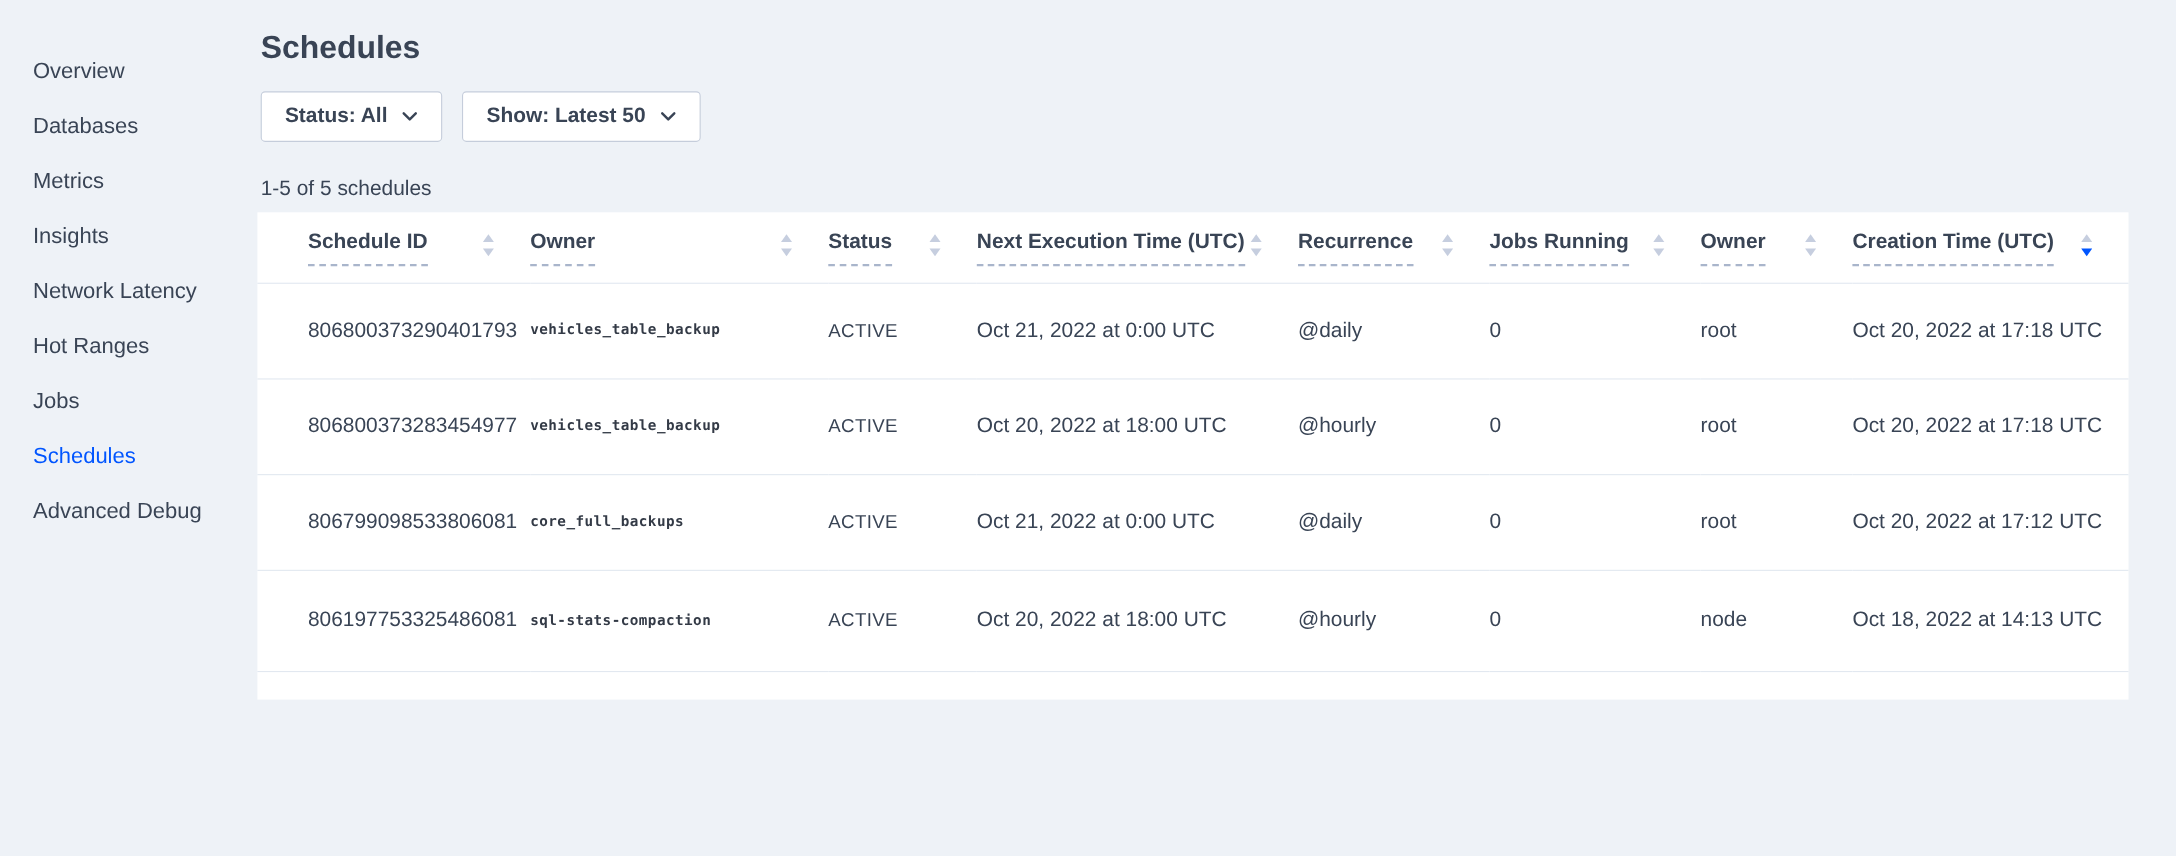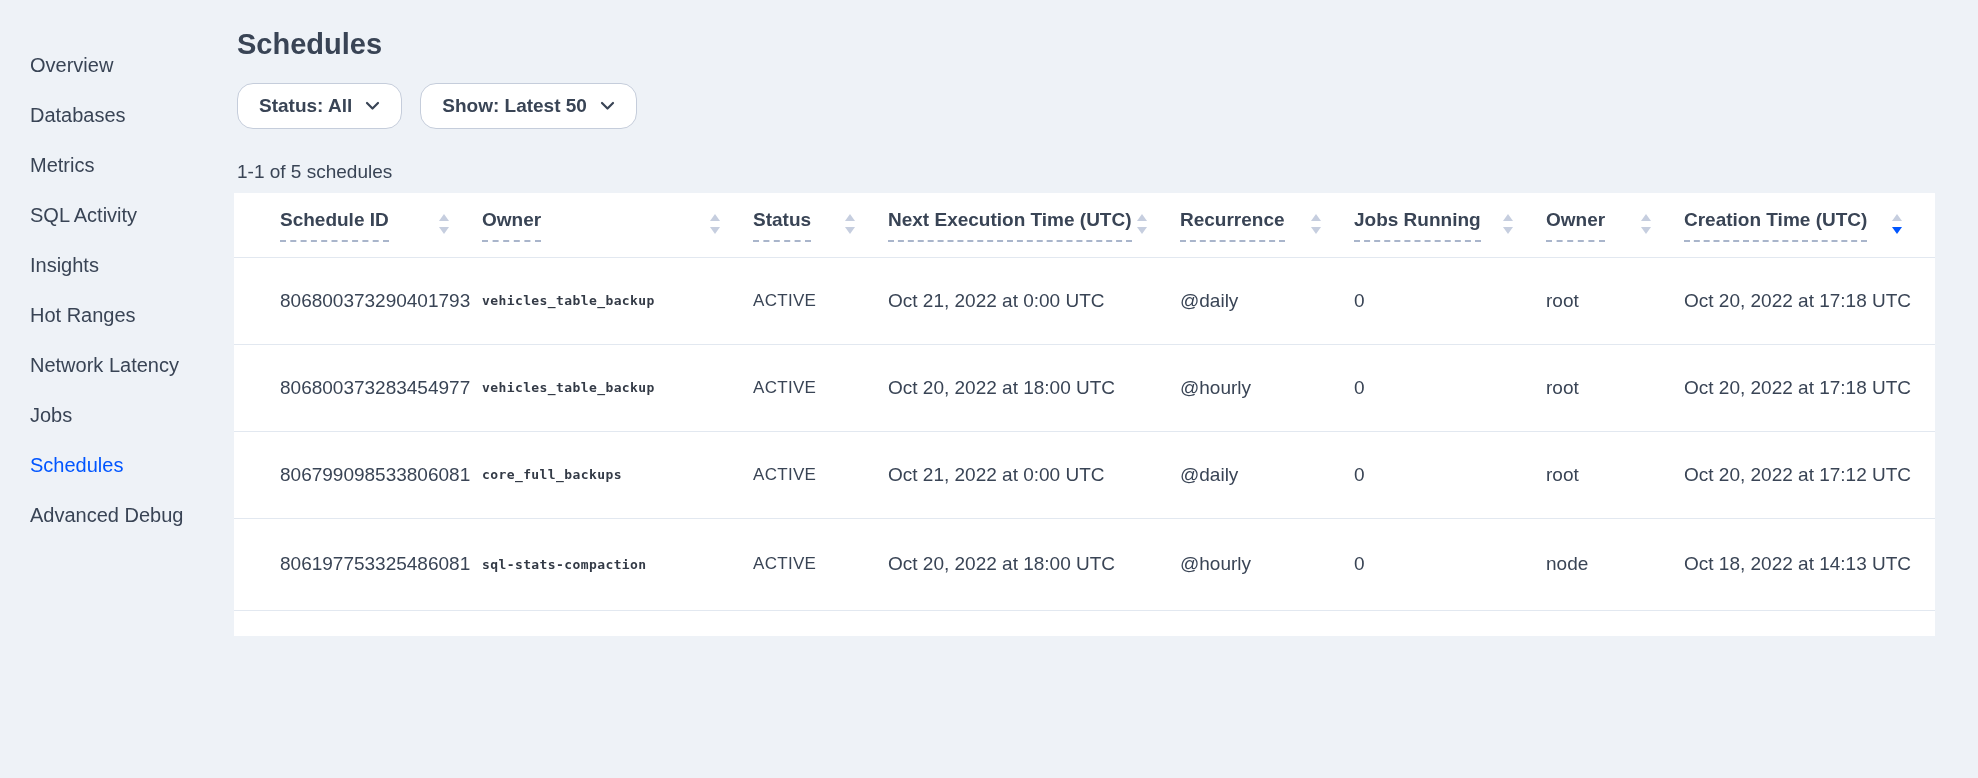--- a/index.html
+++ b/index.html
@@ -28,7 +28,7 @@
 
   .filters { margin-top: 21px; padding-left: 3px; display: flex; gap: 18px; }
   .dropdown {
-    height: 46px; background: #ffffff; border: 1px solid #c5cddb; border-radius: 16px;
+    height: 46px; background: #ffffff; border: 1px solid #c5cddb; border-radius: 4px;
     display: inline-flex; align-items: center; padding: 0 21px;
     font-size: 19px; font-weight: 700; color: #394455; cursor: pointer;
   }

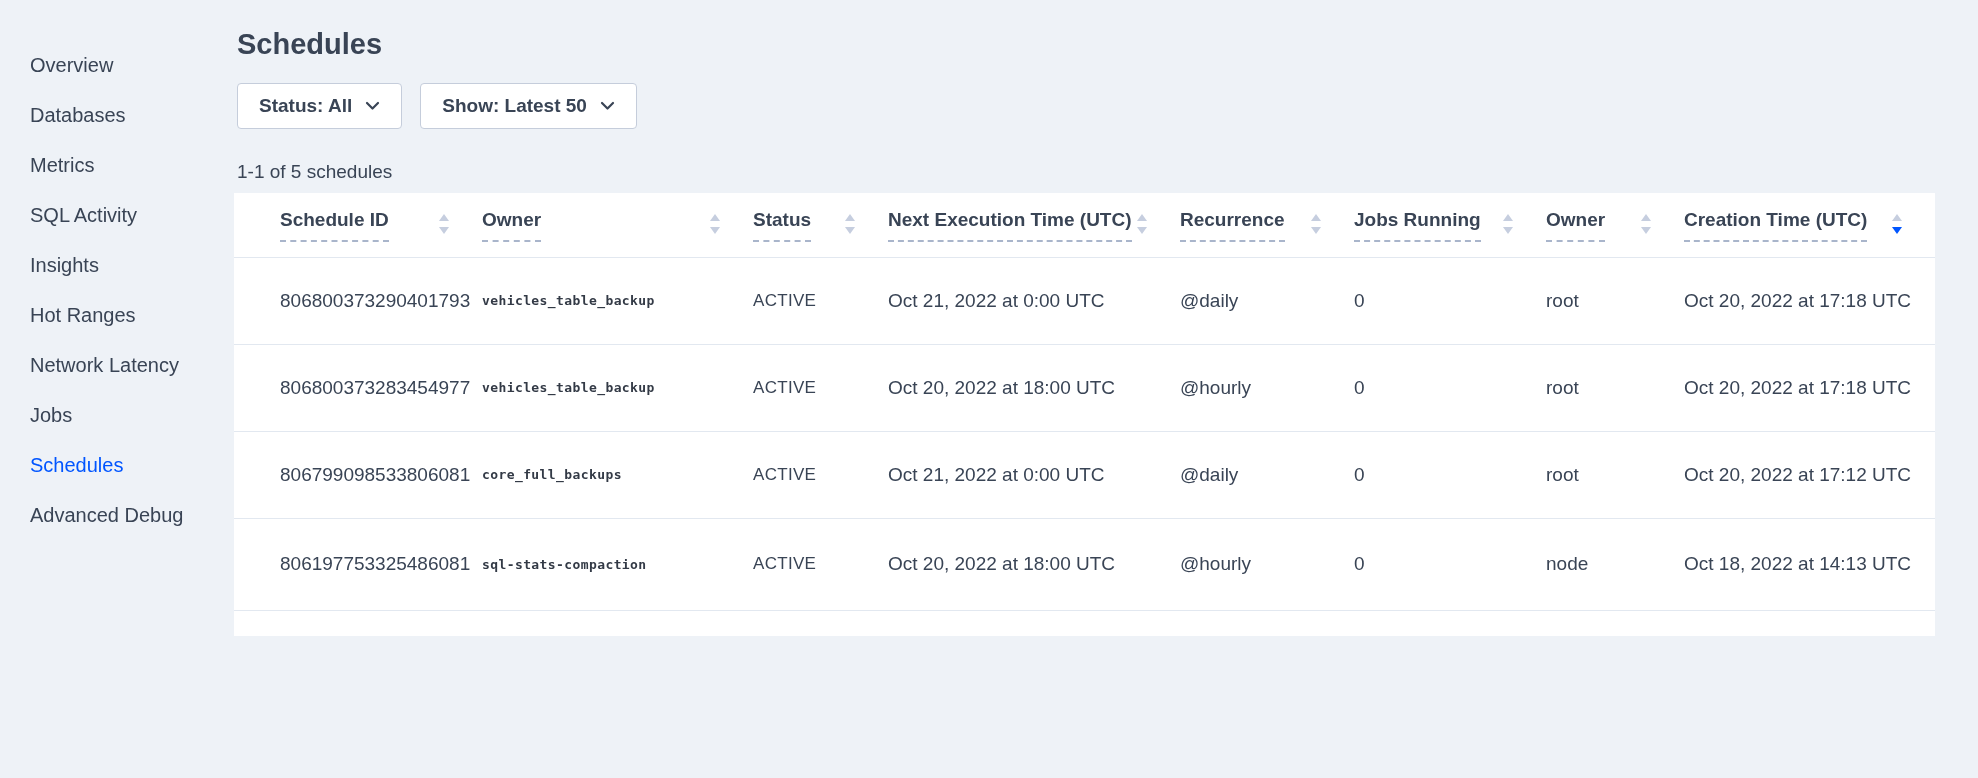--- a/index.html
+++ b/index.html
@@ -100,7 +100,7 @@
     </div>
   </div>
 
-  <div class="results-summary">1-1 of 5 schedules</div>
+  <div class="results-summary">1-5 of 5 schedules</div>
 
   <div class="card">
     <table>

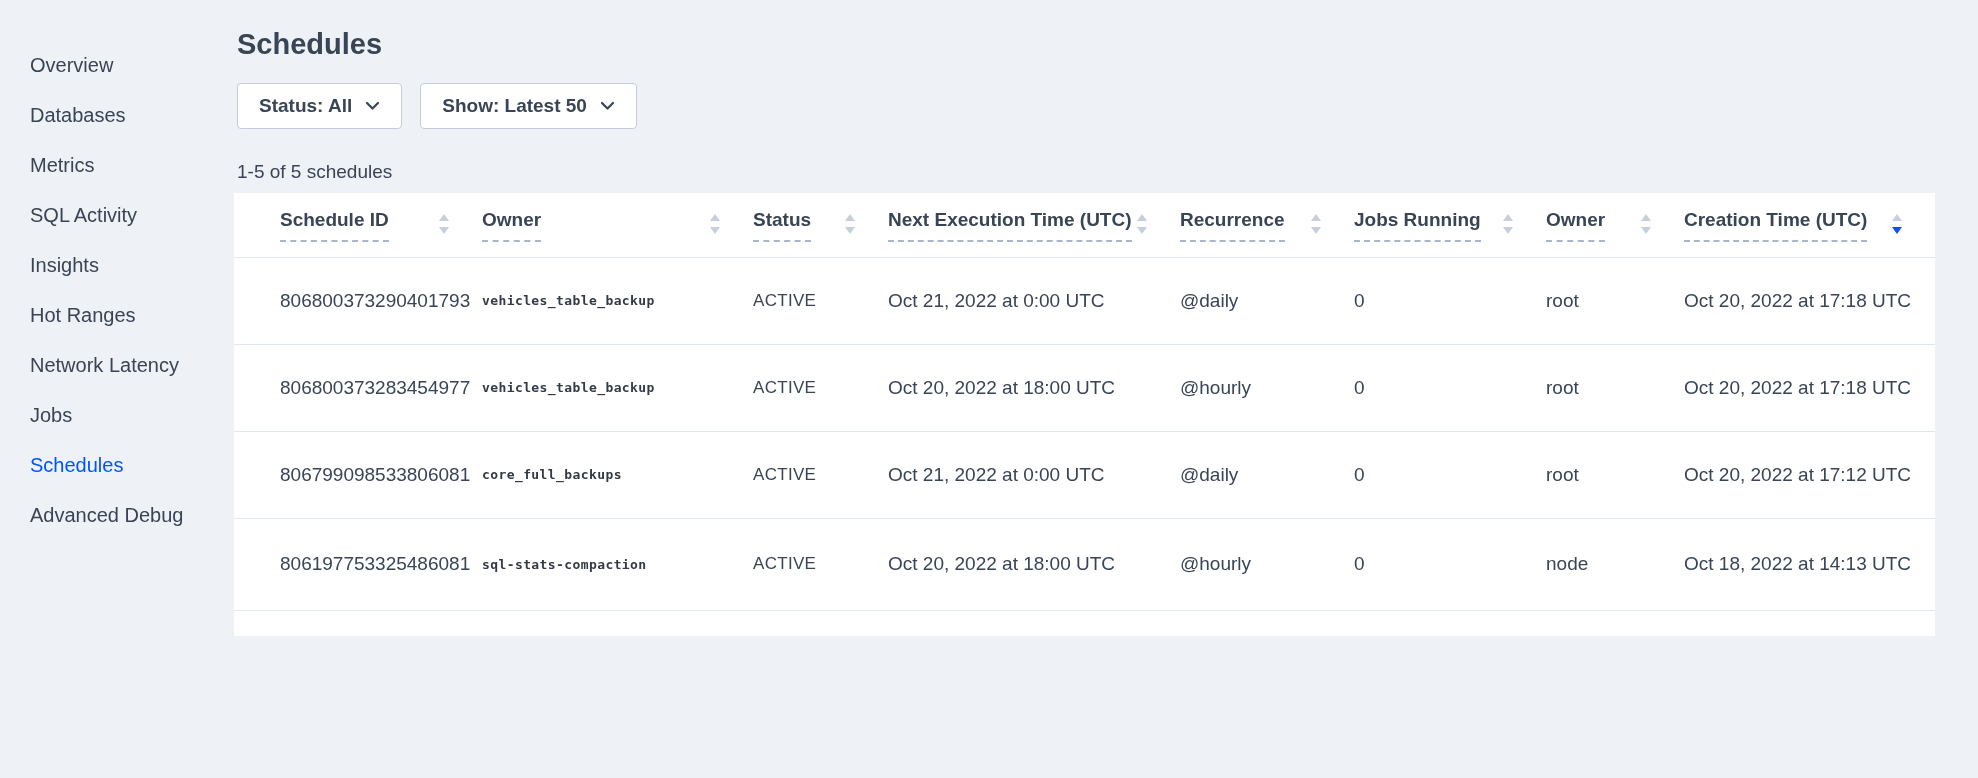--- a/index.html
+++ b/index.html
@@ -68,7 +68,6 @@
   <div class="nav-item">Overview</div>
   <div class="nav-item">Databases</div>
   <div class="nav-item">Metrics</div>
-  <div class="nav-item">SQL Activity</div>
   <div class="nav-item">Insights</div>
   <div class="nav-item">Hot Ranges</div>
   <div class="nav-item">Network Latency</div>

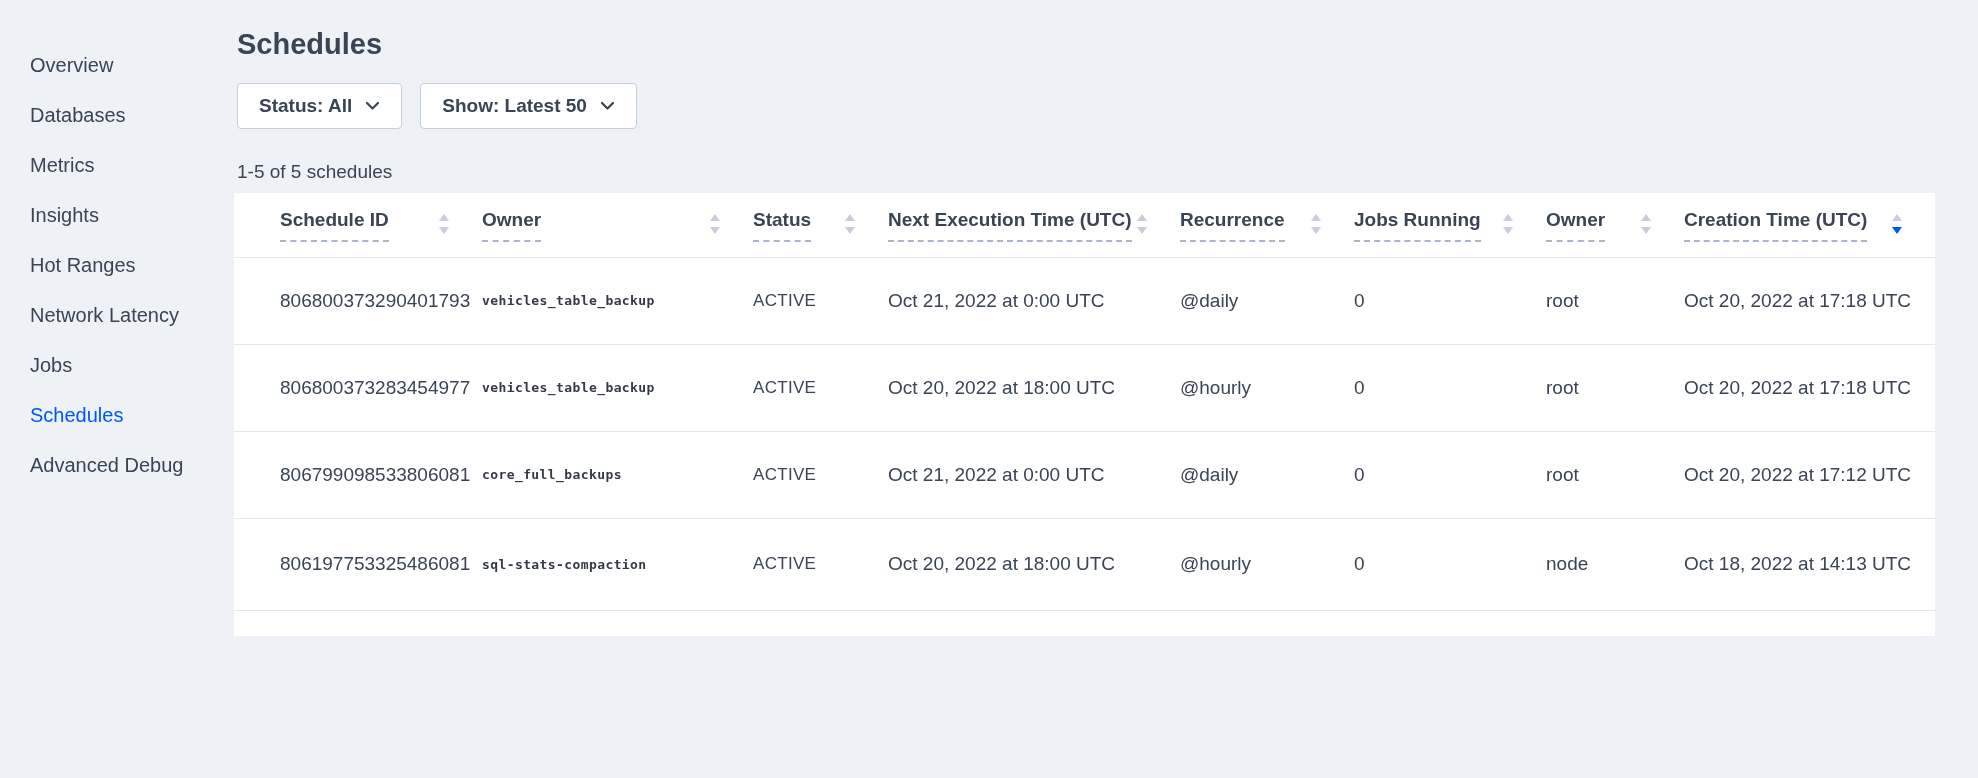--- a/index.html
+++ b/index.html
@@ -69,8 +69,8 @@
   <div class="nav-item">Databases</div>
   <div class="nav-item">Metrics</div>
   <div class="nav-item">Insights</div>
+  <div class="nav-item">Network Latency</div>
   <div class="nav-item">Hot Ranges</div>
-  <div class="nav-item">Network Latency</div>
   <div class="nav-item">Jobs</div>
   <div class="nav-item active">Schedules</div>
   <div class="nav-item">Advanced Debug</div>

